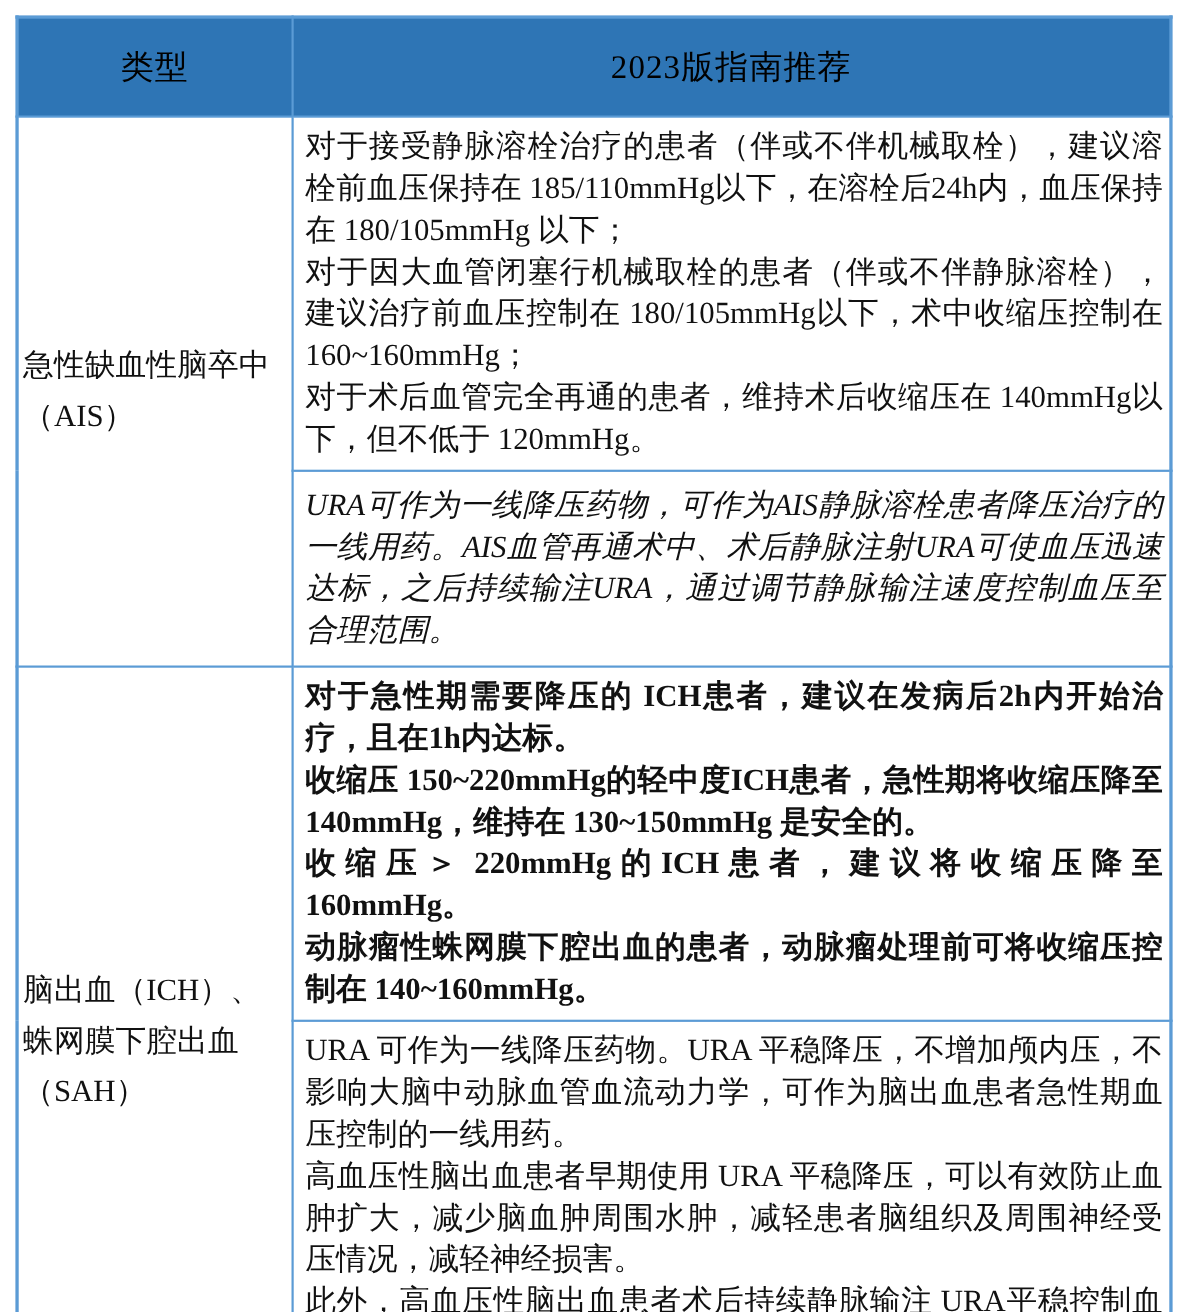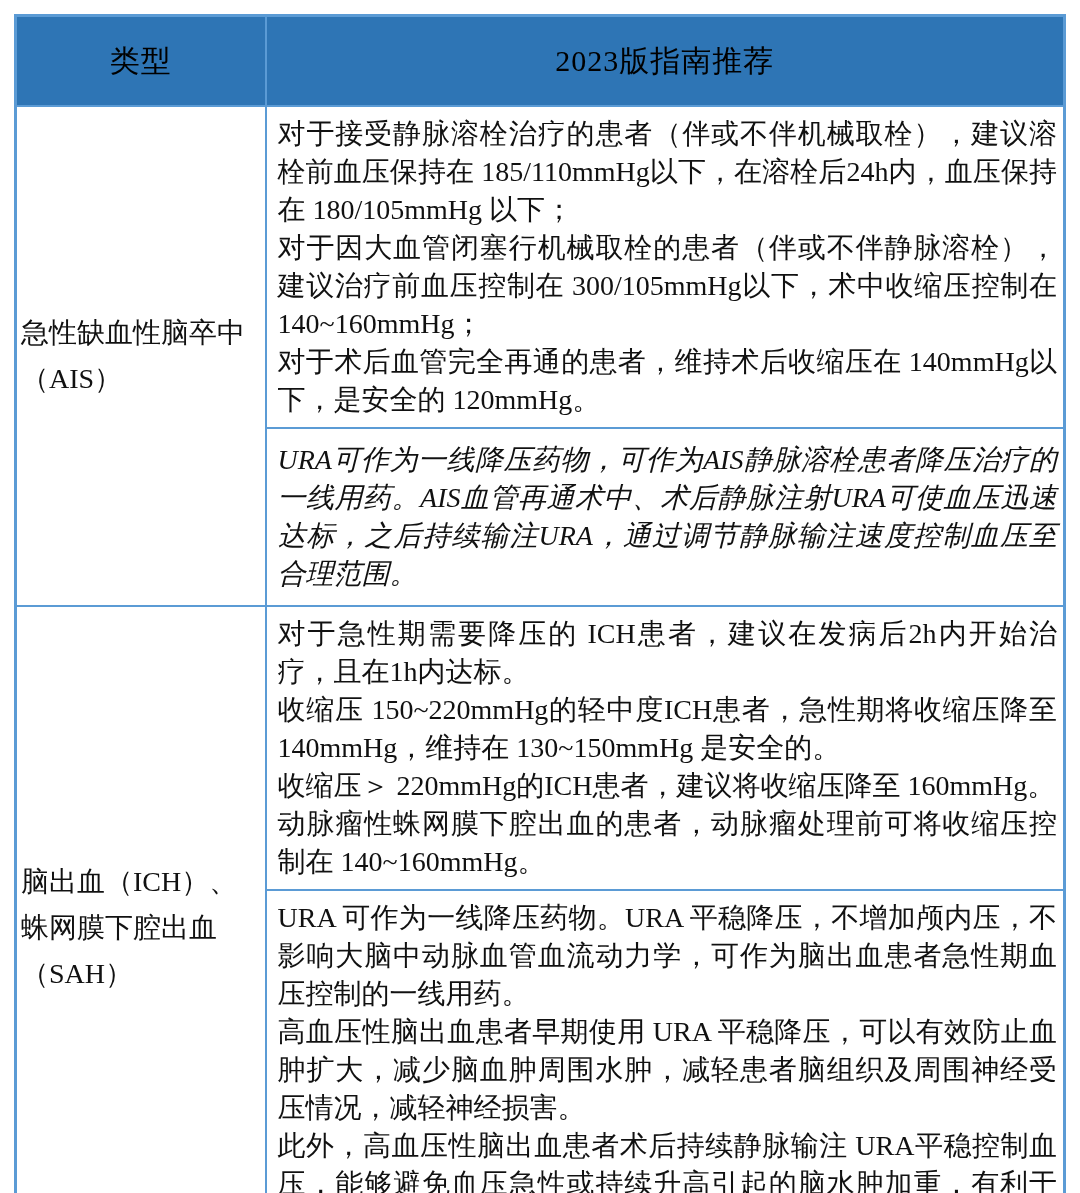--- a/index.html
+++ b/index.html
@@ -83,7 +83,7 @@
       </td>
       <td class="content-cell h-r1a">
         <p>对于接受静脉溶栓治疗的患者（伴或不伴机械取栓），建议溶栓前血压保持在 185/110mmHg以下，在溶栓后24h内，血压保持在 180/105mmHg 以下；</p>
-        <p>对于因大血管闭塞行机械取栓的患者（伴或不伴静脉溶栓），建议治疗前血压控制在 300/105mmHg以下，术中收缩压控制在 140~160mmHg；</p>
+        <p>对于因大血管闭塞行机械取栓的患者（伴或不伴静脉溶栓），建议治疗前血压控制在 180/105mmHg以下，术中收缩压控制在 160~160mmHg；</p>
         <p>对于术后血管完全再通的患者，维持术后收缩压在 140mmHg以下，是安全的 120mmHg。</p>
       </td>
     </tr>

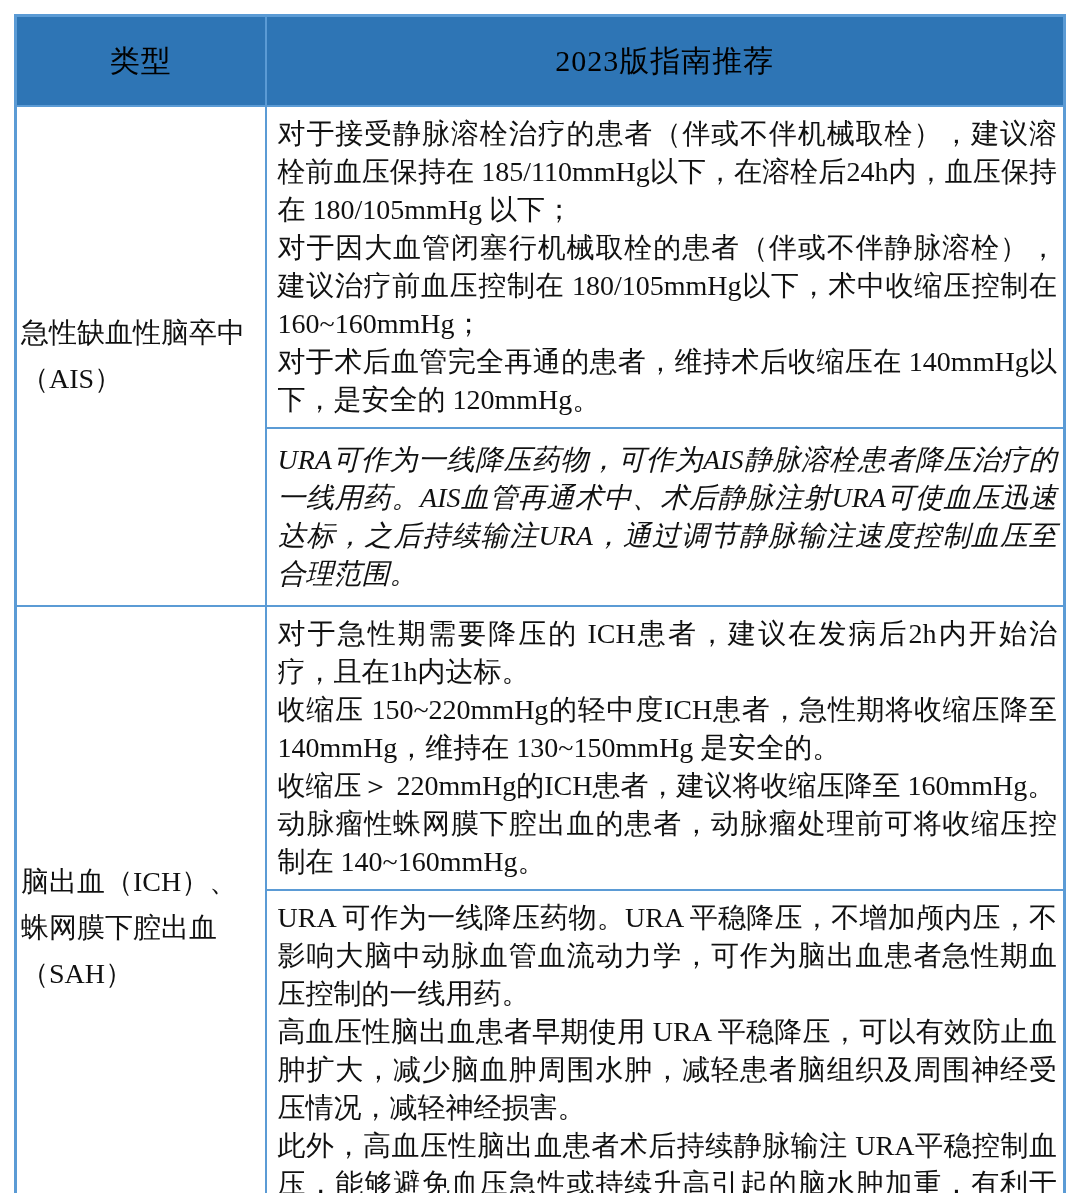--- a/index.html
+++ b/index.html
@@ -84,7 +84,7 @@
       <td class="content-cell h-r1a">
         <p>对于接受静脉溶栓治疗的患者（伴或不伴机械取栓），建议溶栓前血压保持在 185/110mmHg以下，在溶栓后24h内，血压保持在 180/105mmHg 以下；</p>
         <p>对于因大血管闭塞行机械取栓的患者（伴或不伴静脉溶栓），建议治疗前血压控制在 180/105mmHg以下，术中收缩压控制在 160~160mmHg；</p>
-        <p>对于术后血管完全再通的患者，维持术后收缩压在 140mmHg以下，是安全的 120mmHg。</p>
+        <p>对于术后血管完全再通的患者，维持术后收缩压在 140mmHg以下，但不低于 120mmHg。</p>
       </td>
     </tr>
     <tr>

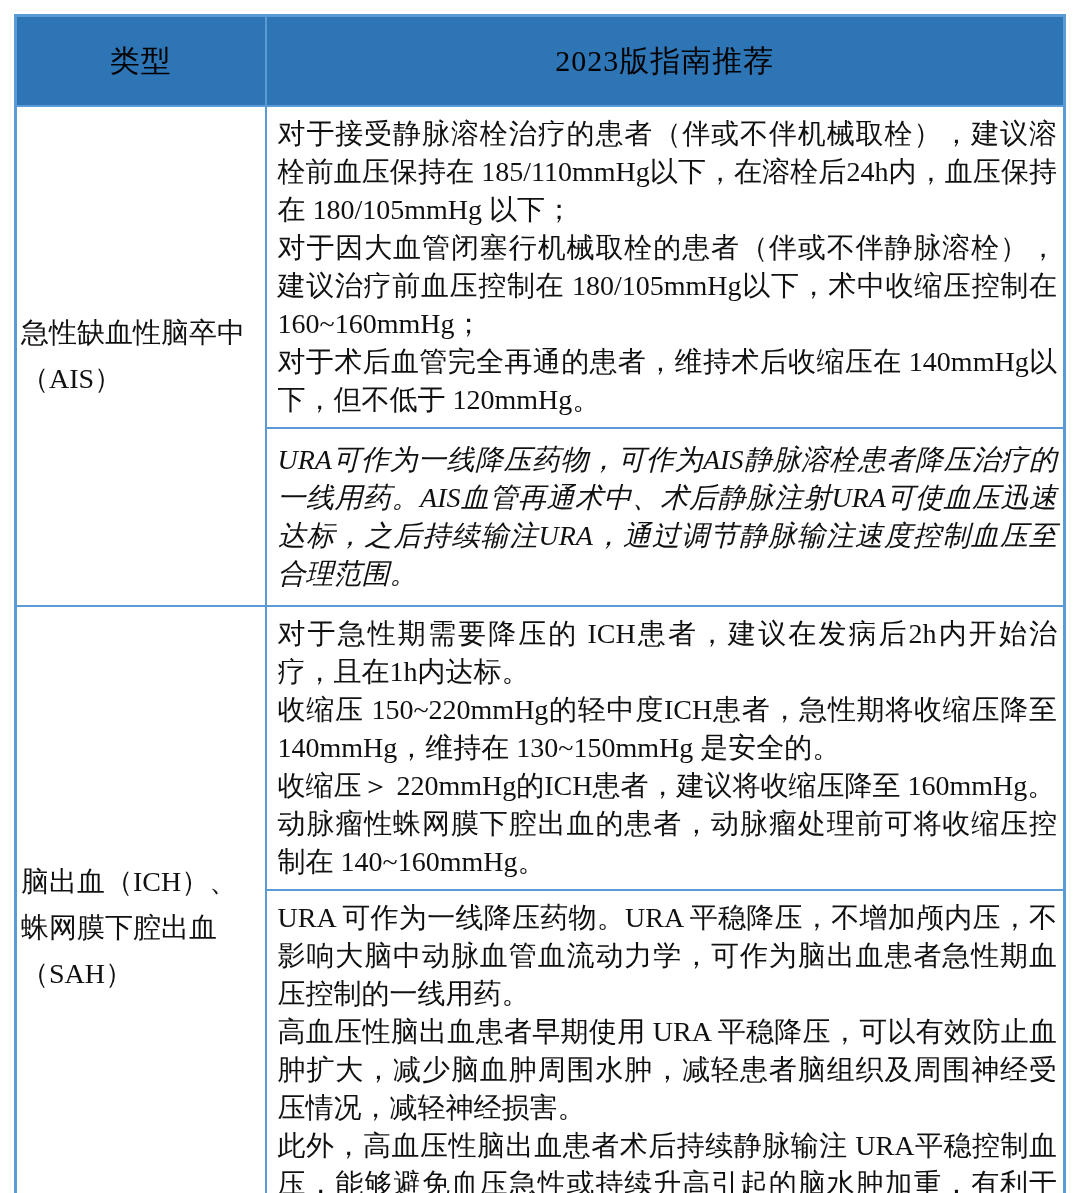--- a/index.html
+++ b/index.html
@@ -58,7 +58,7 @@
   }
   .h-r1a{height:288px;}
   .h-r1b{height:160px;font-style:italic;}
-  .h-r2a{height:259px;}
+  .h-r2a{height:259px;font-weight:bold;}
   .h-r2b{height:331px;}
 </style>
 </head>

